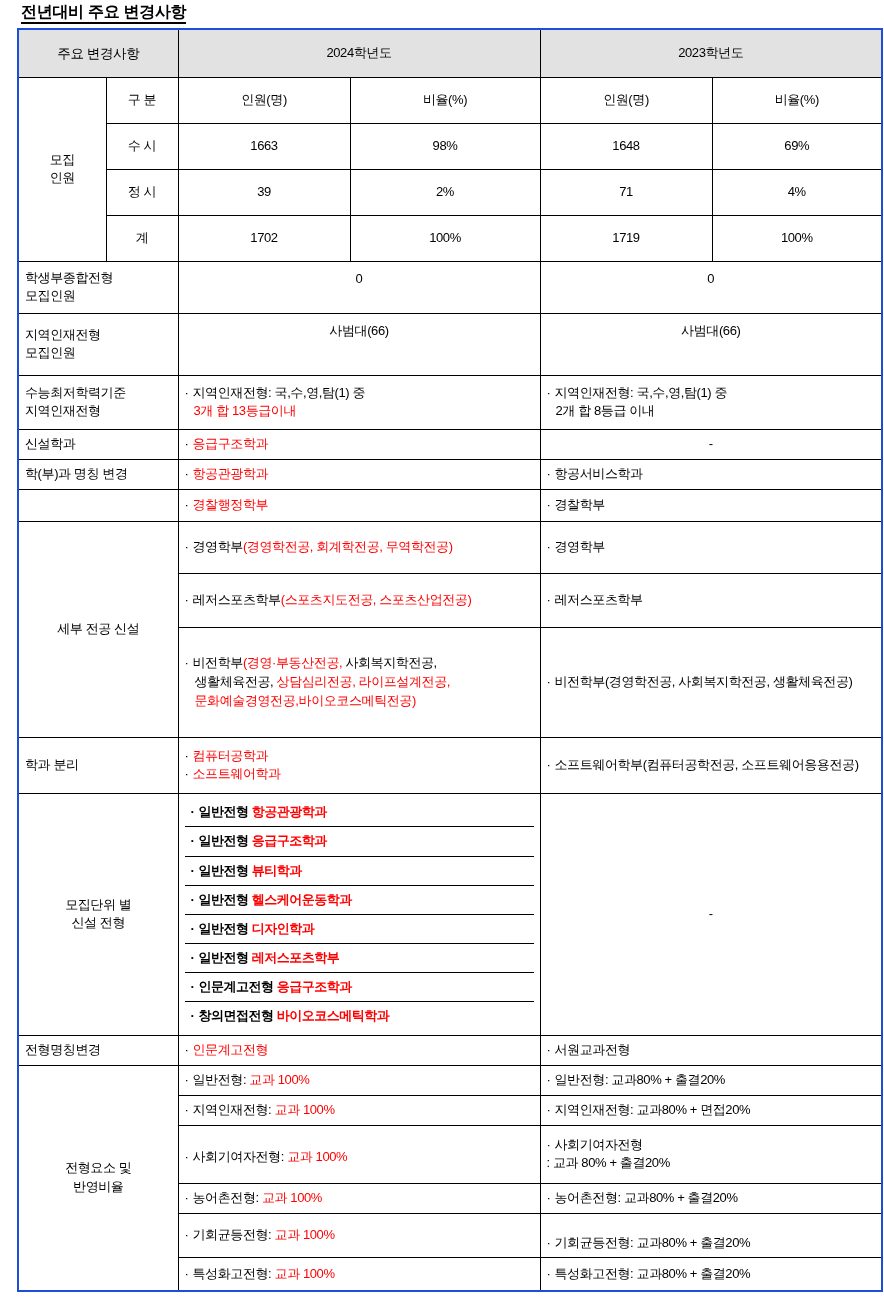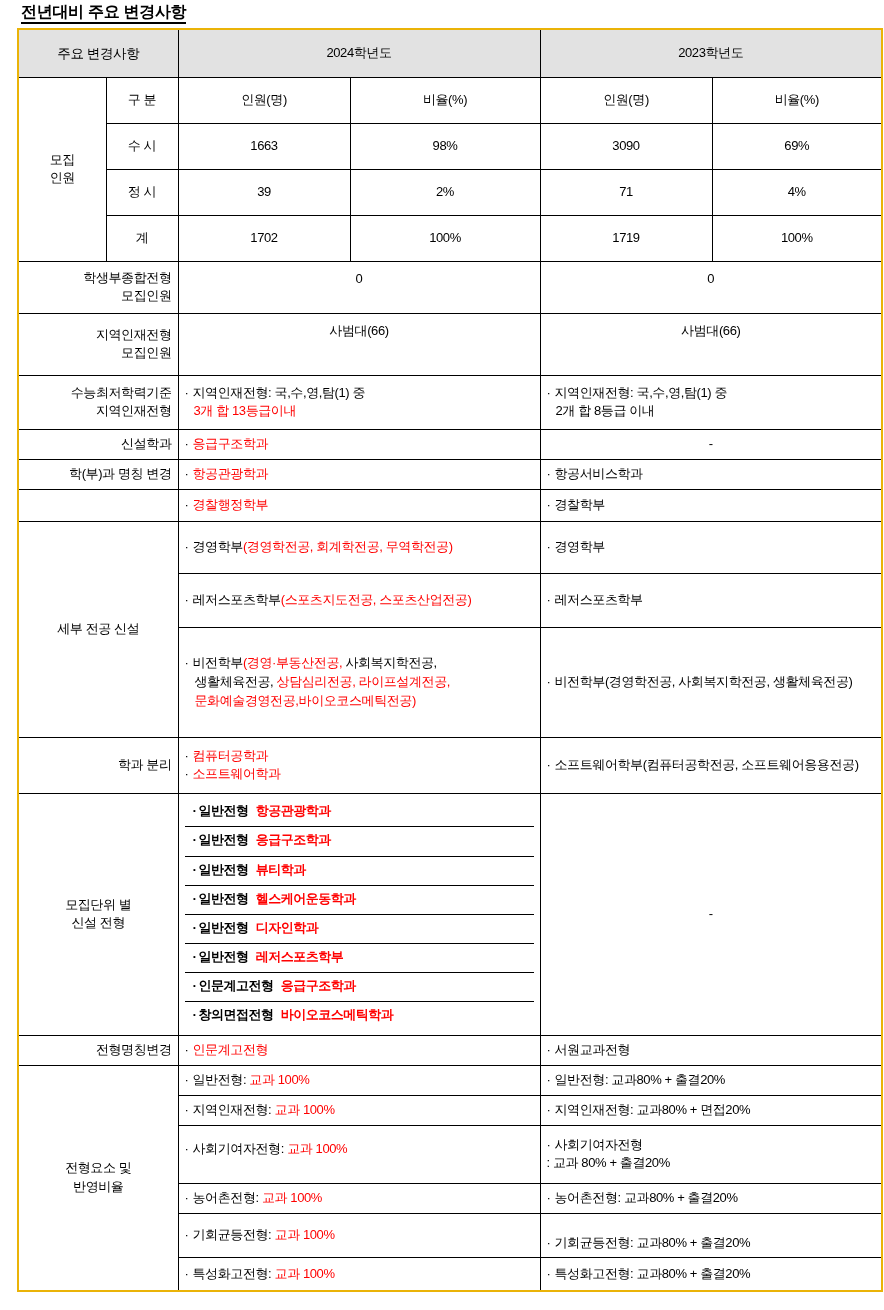--- a/index.html
+++ b/index.html
@@ -41,7 +41,7 @@
     border-collapse: collapse;
     width: 864px;
     table-layout: fixed;
-    border: 2px solid #eab308;
+    border: 2px solid #1d4ed8;
   }
   table.main td, table.main th {
     border: 1px solid #000;

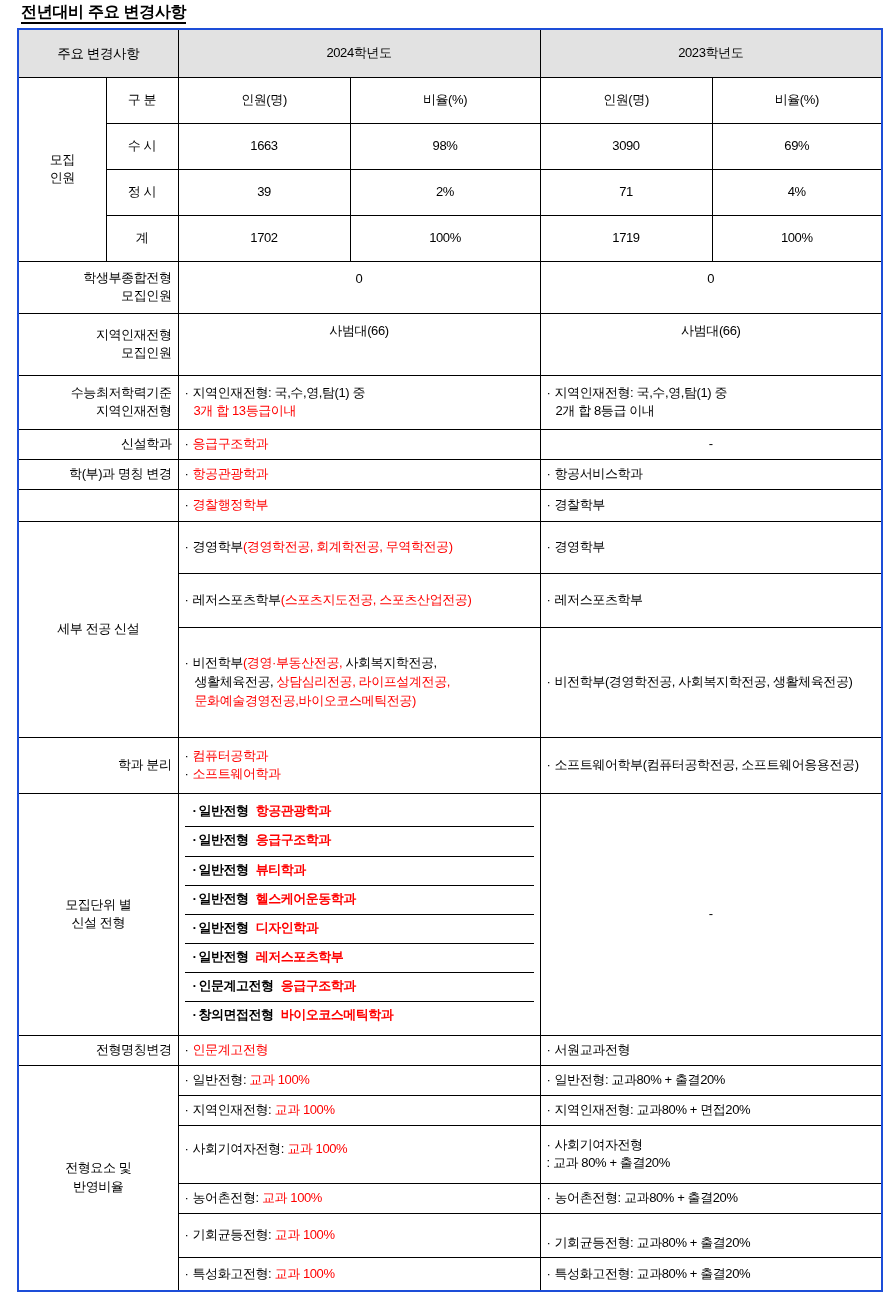--- a/index.html
+++ b/index.html
@@ -180,7 +180,7 @@
         <td class="ctr" style="height:46px">수 시</td>
         <td class="num">1663</td>
         <td class="num">98%</td>
-        <td class="num">3090</td>
+        <td class="num">1648</td>
         <td class="num">69%</td>
       </tr>
       <tr>

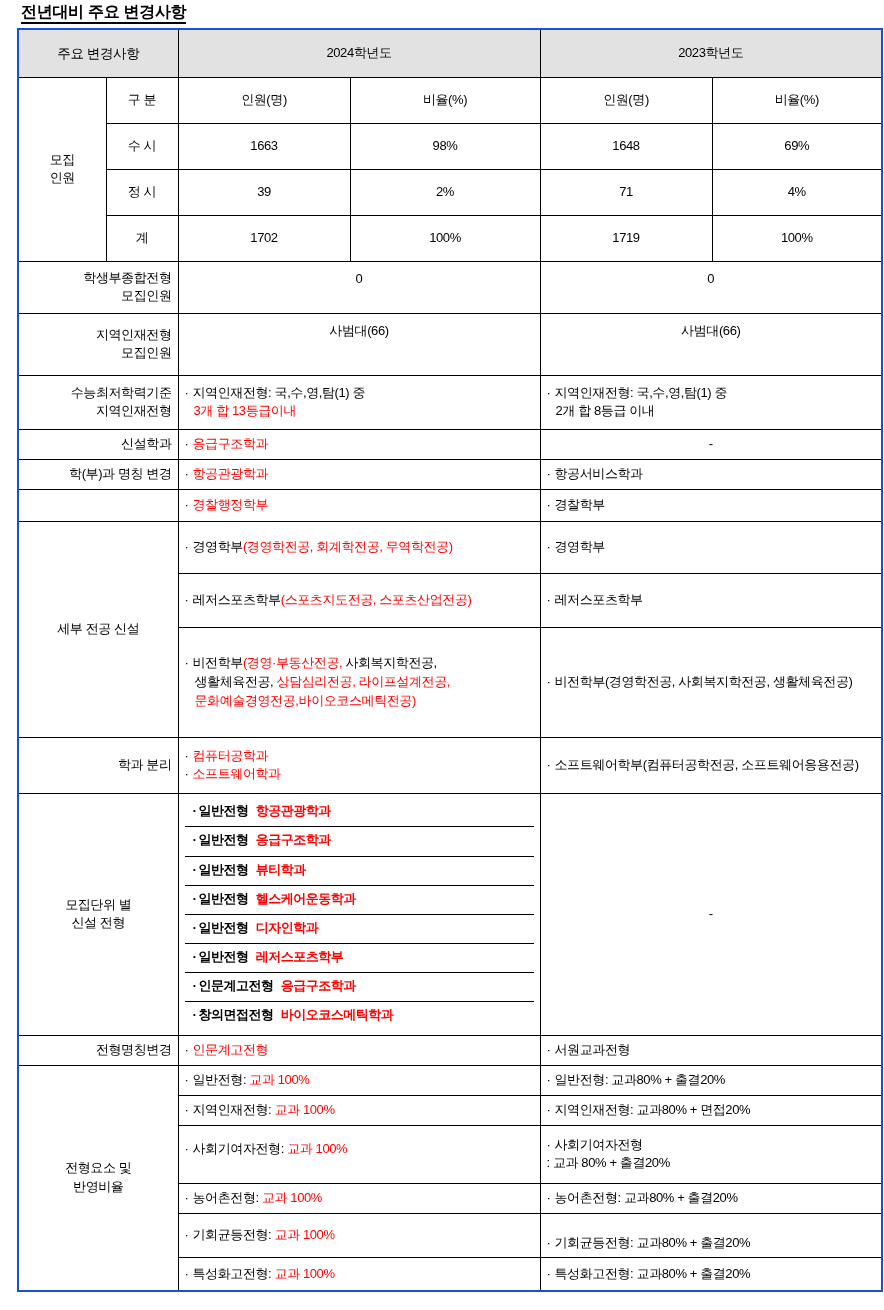--- a/index.html
+++ b/index.html
@@ -72,7 +72,7 @@
   }
   
   .lbl {
-    text-align: right;
+    text-align: left;
     vertical-align: middle;
     font-size: 13px;
     letter-spacing: -0.5px;

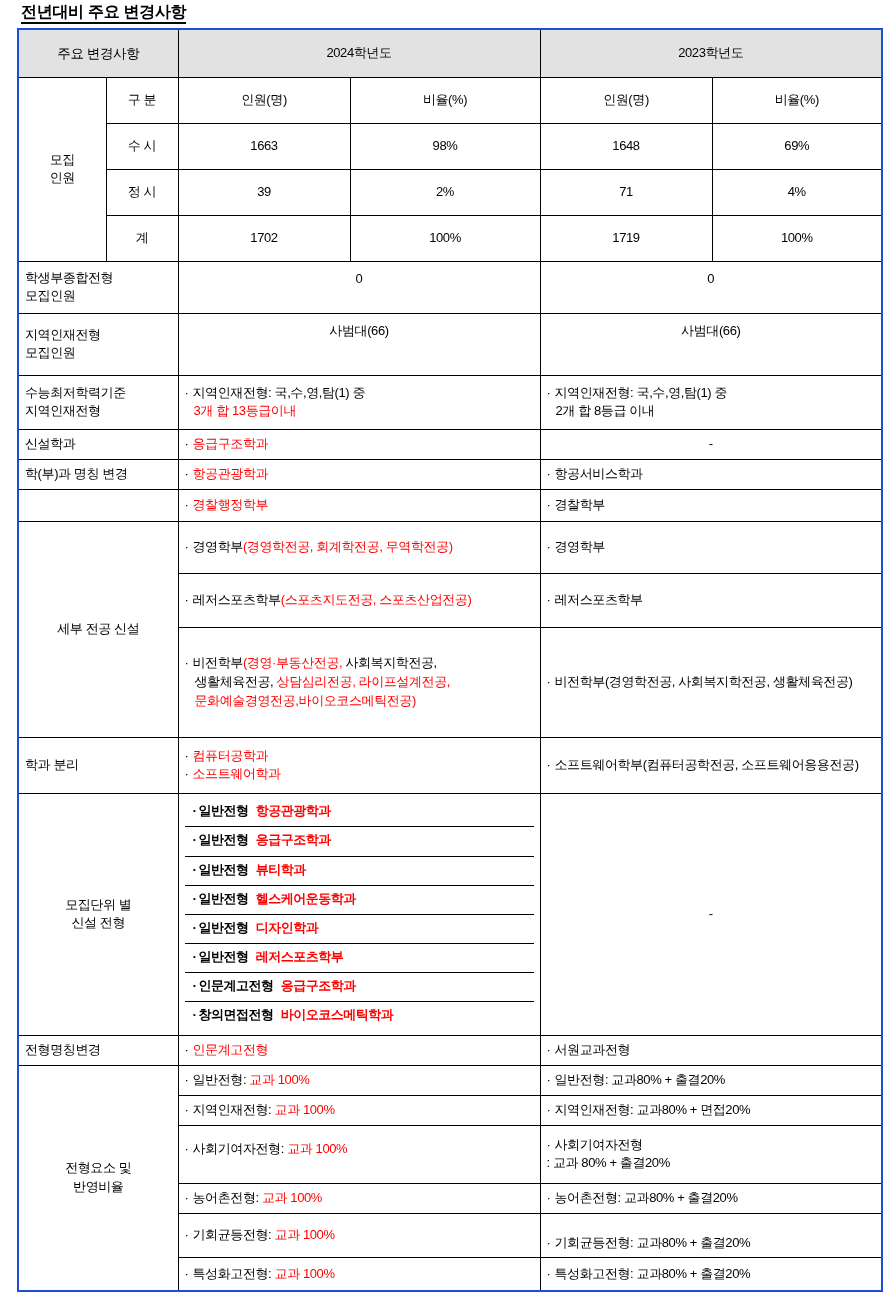--- a/index.html
+++ b/index.html
@@ -133,7 +133,6 @@
     letter-spacing: -0.5px;
     height: 22px;
     line-height: 1.4;
-    font-family: Liberation Mono, monospace;
   }
   table.inner tr:last-child td { border-bottom: 0; }
   td.nopad { padding: 0; }

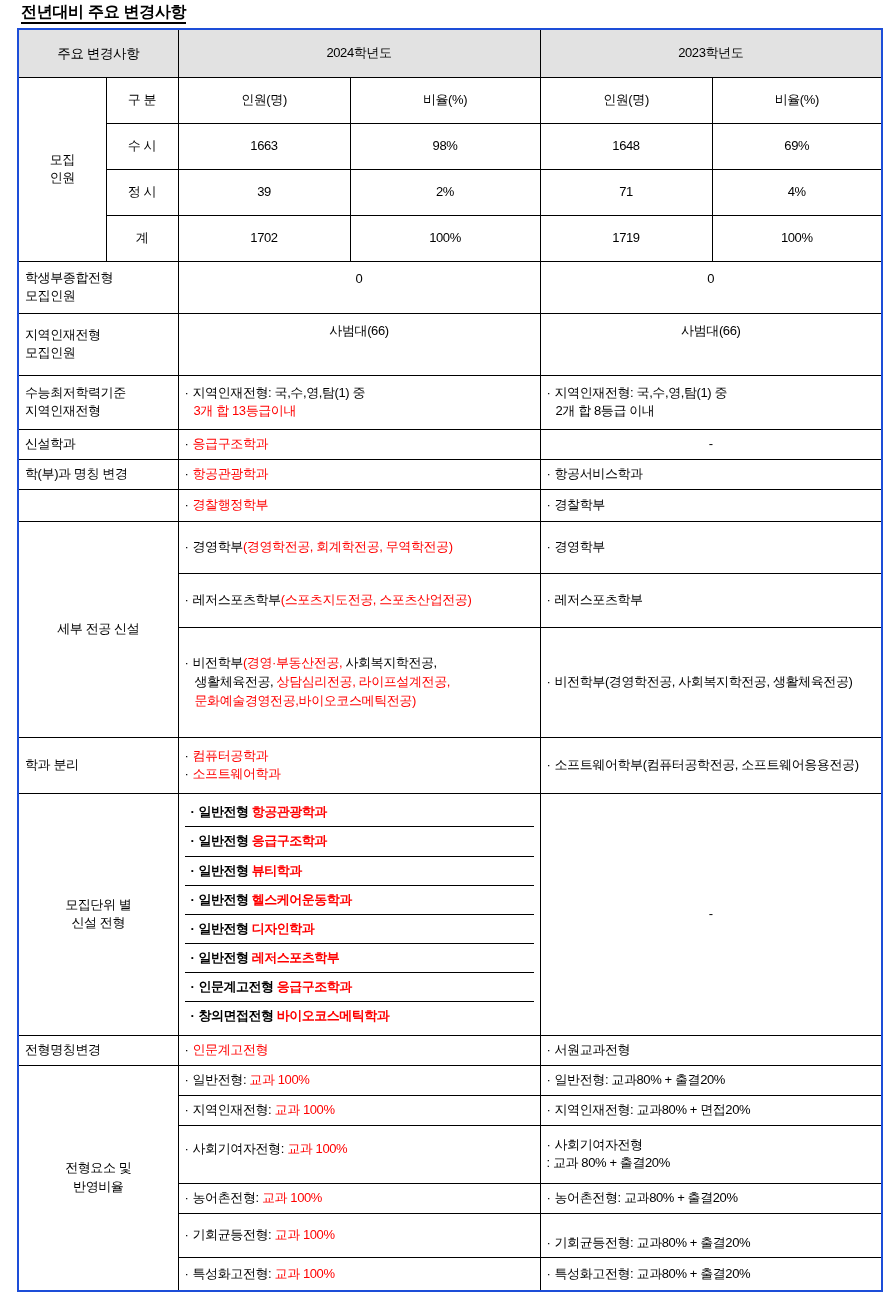--- a/index.html
+++ b/index.html
@@ -341,7 +341,7 @@
         <td colspan="2" class="c23 mid" style="padding-top:4px"><span class="bullet"></span><span>지역인재전형: 교과80% + 면접20%</span></td>
       </tr>
       <tr>
-        <td colspan="2" class="c24" style="height:58px;vertical-align:top;padding-top:14px"><span class="bullet"></span><span>사회기여자전형:</span> <span class="red">교과 100%</span></td>
+        <td colspan="2" class="c24" style="height:58px;vertical-align:top;padding-top:22px"><span class="bullet"></span><span>사회기여자전형:</span> <span class="red">교과 100%</span></td>
         <td colspan="2" class="c23">
           <div><span class="bullet"></span><span>사회기여자전형</span></div>
           <div><span>: 교과 80% + 출결20%</span></div>

